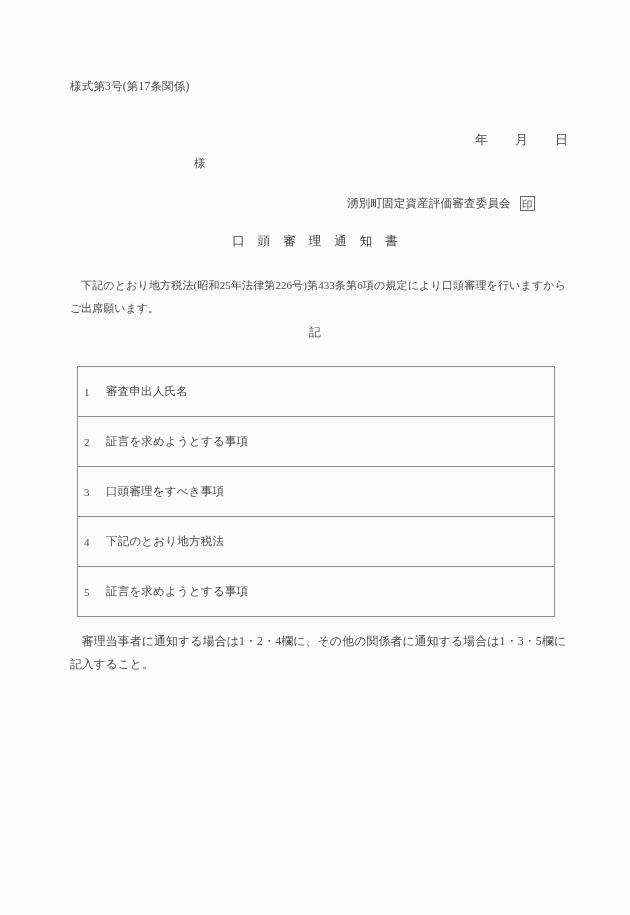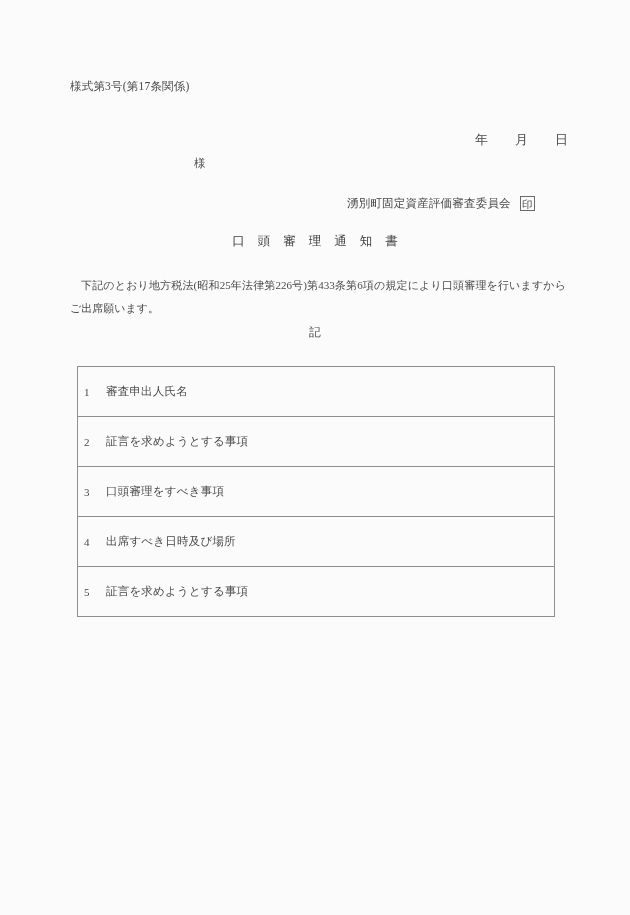--- a/index.html
+++ b/index.html
@@ -224,7 +224,7 @@
         <td>
           <div class="item-cell">
             <span class="item-num">4</span>
-            <span class="item-label">出席すべき日時及び場所</span>
+            <span class="item-label">下記のとおり地方税法</span>
           </div>
         </td>
       </tr>

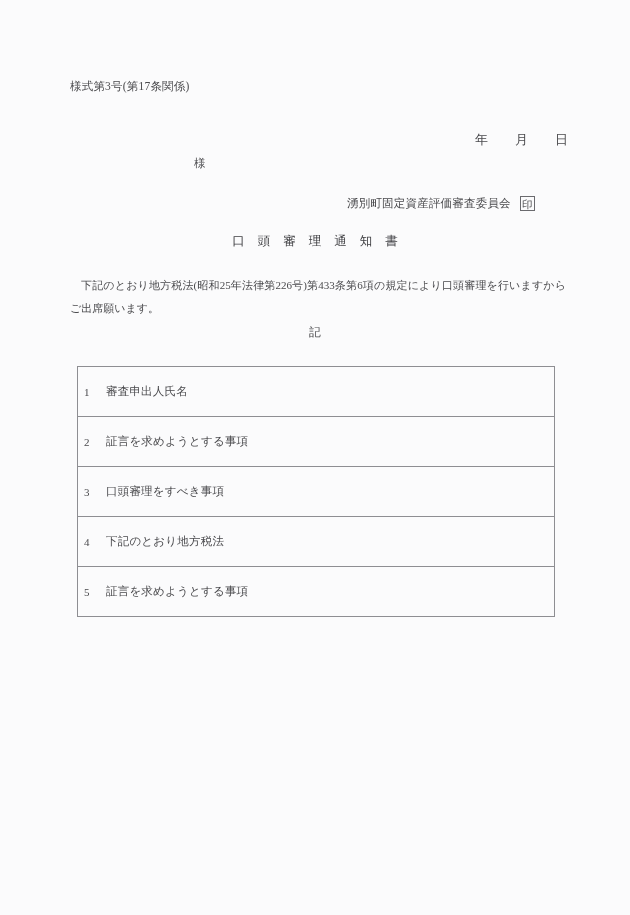--- a/index.html
+++ b/index.html
@@ -239,6 +239,7 @@
     </tbody>
   </table>
 
+  <div class="footer-note">審理当事者に通知する場合は1・2・4欄に、その他の関係者に通知する場合は1・3・5欄に記入すること。</div>
 
 </div>
 

